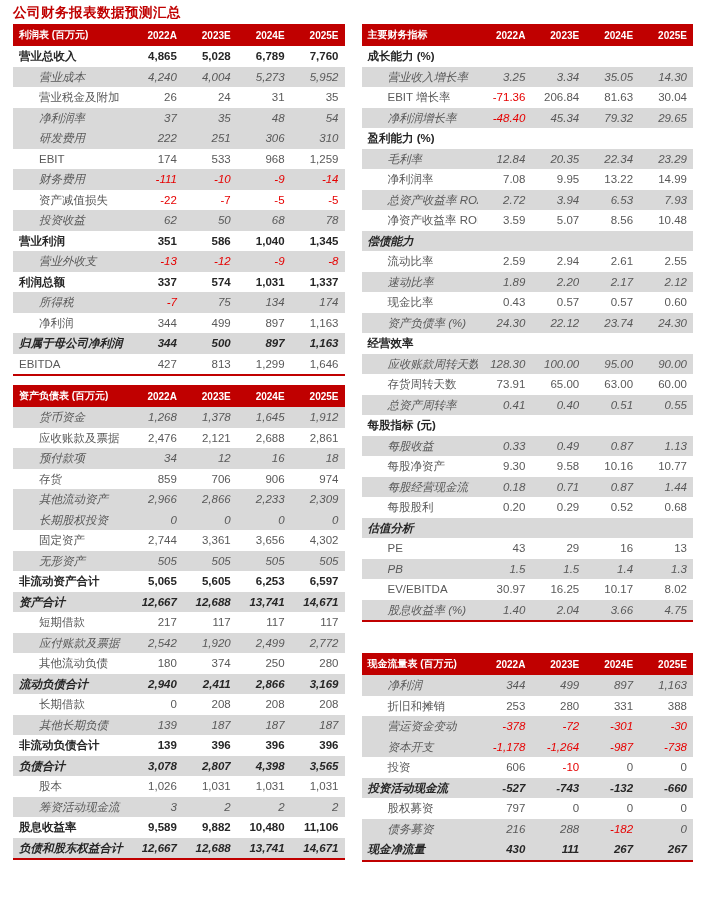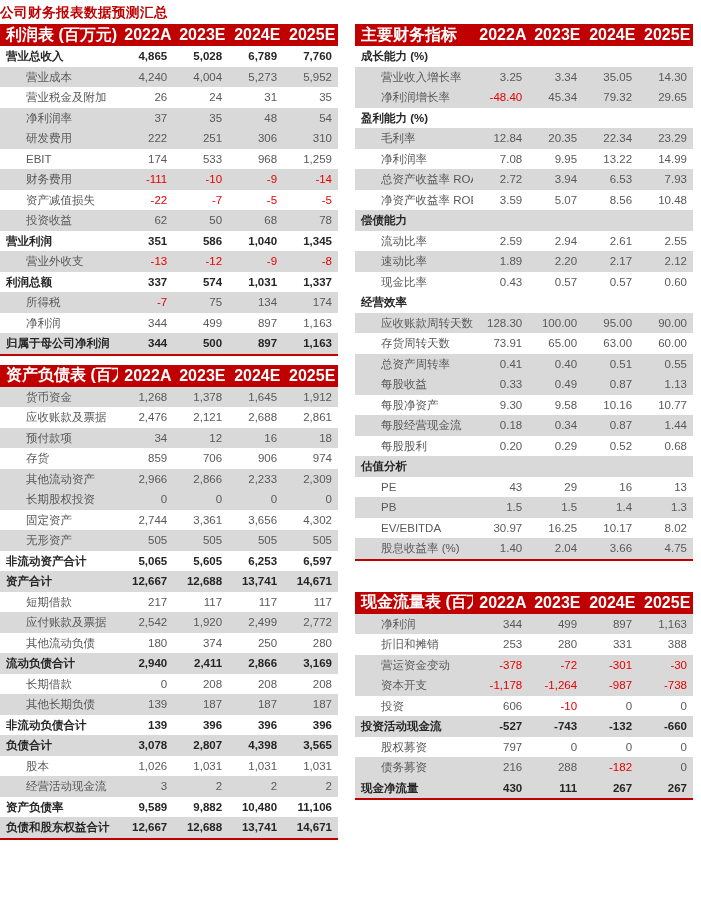--- a/index.html
+++ b/index.html
@@ -13,7 +13,7 @@
   body { margin: 0; background: #ffffff; font-family: "Liberation Sans", "DejaVu Sans", sans-serif; }
   .page {
     width: 701px; height: 916px; background: #fff;
-    padding: 4px 8px 0 0; overflow: hidden;
+    padding: 4px 8px 0 13px; overflow: hidden;
   }
   .page-title {
     color: var(--accent); font-weight: bold; font-size: 13.5px;

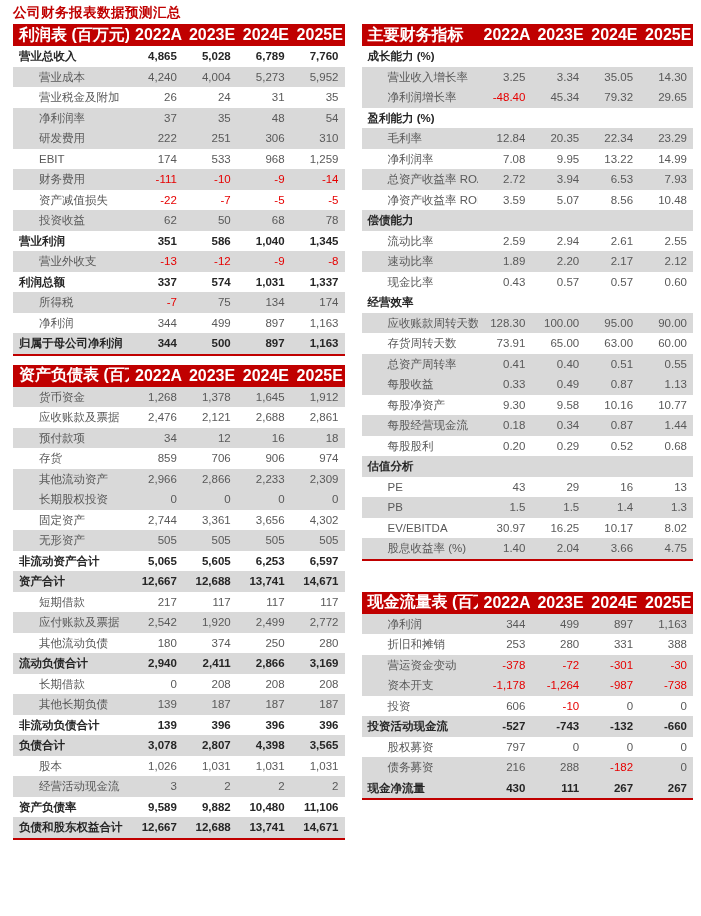--- a/index.html
+++ b/index.html
@@ -29,7 +29,7 @@
   table.fin-table.mt-lg { margin-top: 31px; }
   thead th {
     background: var(--accent); color: #ffffff; font-weight: bold;
-    height: 22px; padding: 0 6px; text-align: right; font-size: 16px;
+    height: 22px; padding: 0 6px; text-align: right; font-size: 10px;
     white-space: nowrap; overflow: hidden;
   }
   thead th.lbl { text-align: left; width: 35%; }

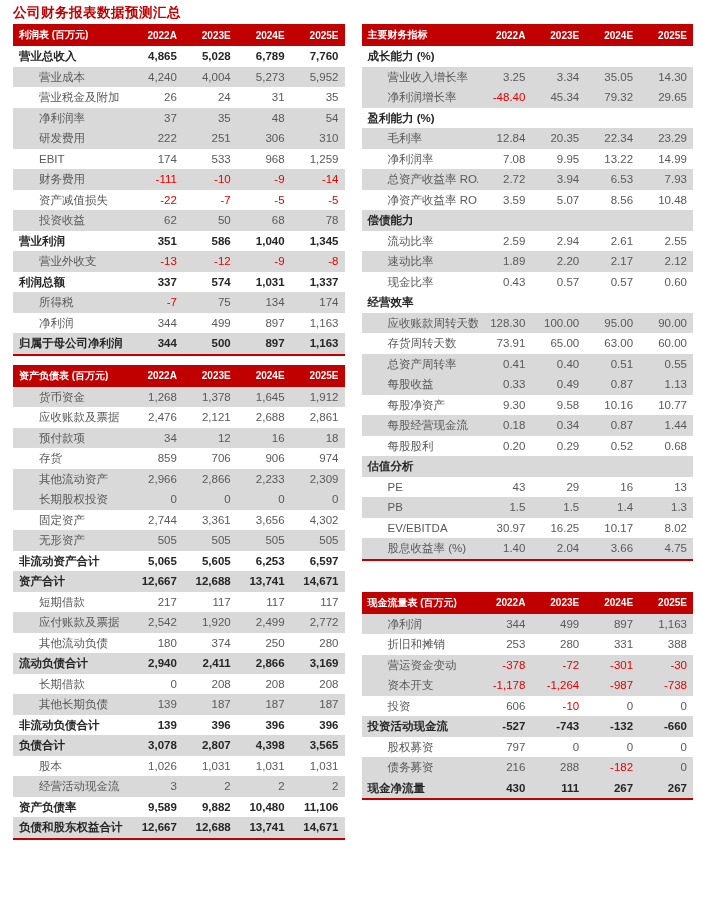--- a/index.html
+++ b/index.html
@@ -39,7 +39,7 @@
   }
   tbody td.lbl { text-align: left; }
   tbody td.lbl.indent { padding-left: 26px; }
-  tbody tr.shaded { background: var(--shade); }
+  tbody tr.shaded { background: var(--shade); font-style: italic; }
   tbody tr.bold td { font-weight: bold; color: var(--text-bold); }
   tbody td.neg { color: var(--neg); }
 </style>

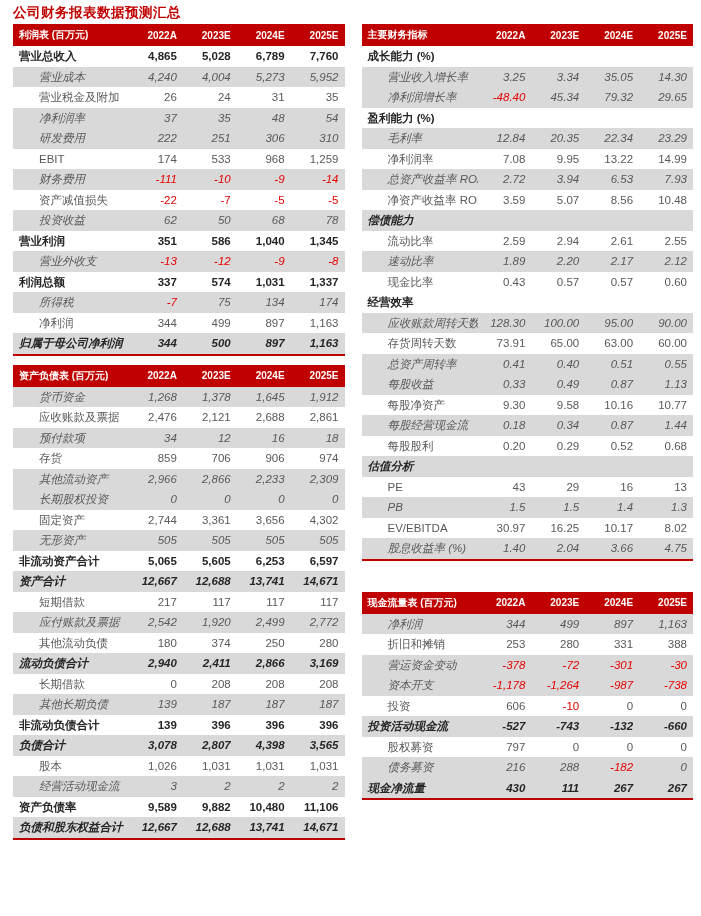--- a/index.html
+++ b/index.html
@@ -362,6 +362,13 @@
               <td>35.05</td>
               <td>14.30</td>
             </tr>
+            <tr>
+              <td class="lbl indent">EBIT 增长率</td>
+              <td class="neg">-71.36</td>
+              <td>206.84</td>
+              <td>81.63</td>
+              <td>30.04</td>
+            </tr>
             <tr class="shaded">
               <td class="lbl indent">净利润增长率</td>
               <td class="neg">-48.40</td>

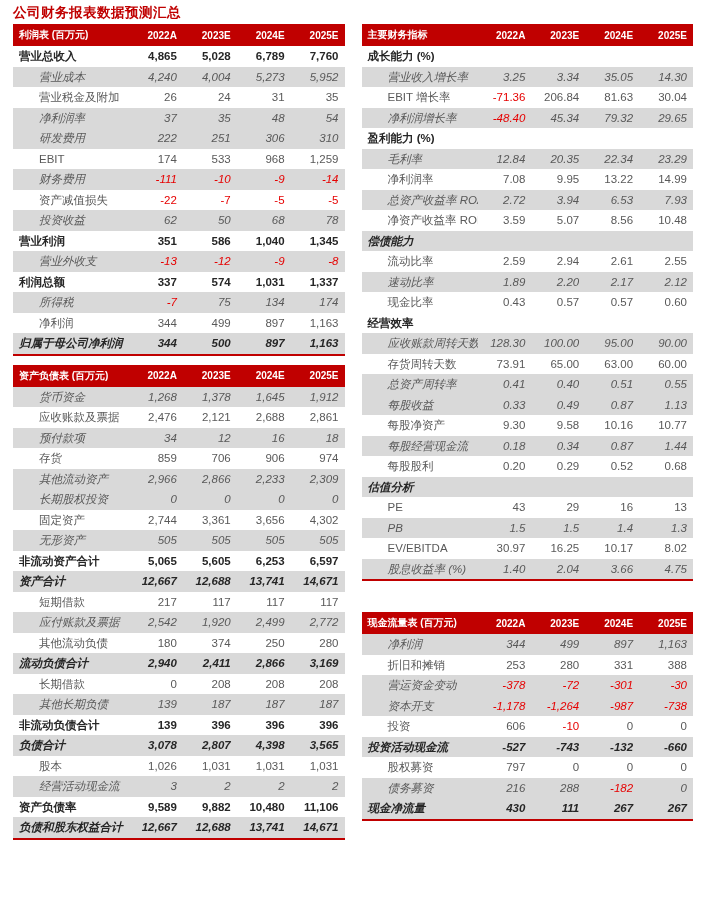--- a/index.html
+++ b/index.html
@@ -439,6 +439,13 @@
               <td>0.57</td>
               <td>0.60</td>
             </tr>
+            <tr class="shaded">
+              <td class="lbl indent">资产负债率 (%)</td>
+              <td>24.30</td>
+              <td>22.12</td>
+              <td>23.74</td>
+              <td>24.30</td>
+            </tr>
             <tr class="bold">
               <td class="lbl">经营效率</td>
               <td></td>

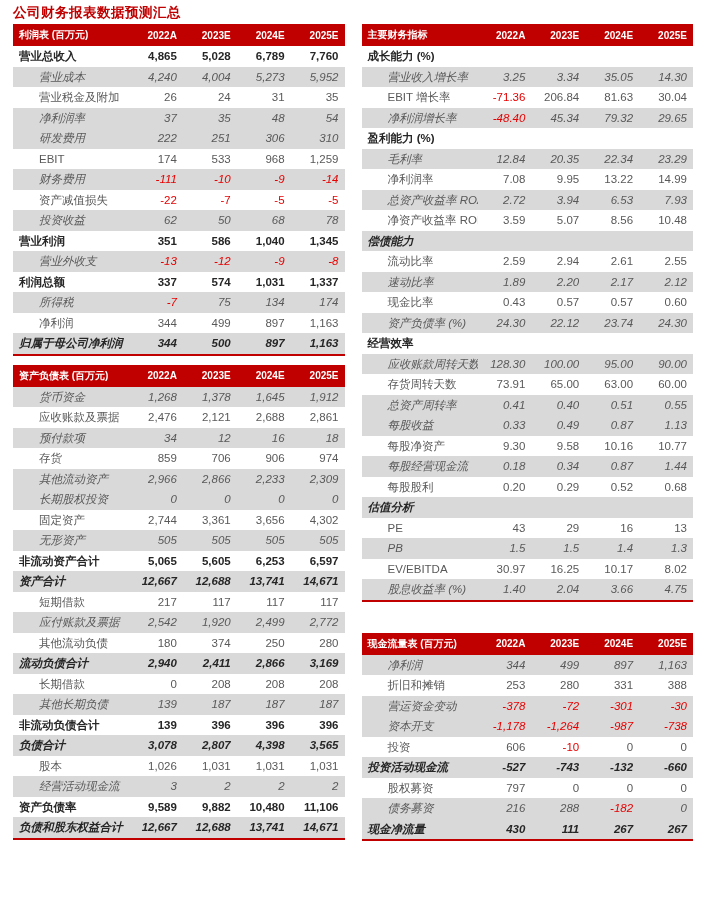--- a/index.html
+++ b/index.html
@@ -166,6 +166,13 @@
               <td>897</td>
               <td>1,163</td>
             </tr>
+            <tr>
+              <td class="lbl">EBITDA</td>
+              <td>427</td>
+              <td>813</td>
+              <td>1,299</td>
+              <td>1,646</td>
+            </tr>
           </tbody>
         </table>
       <table class="fin-table">

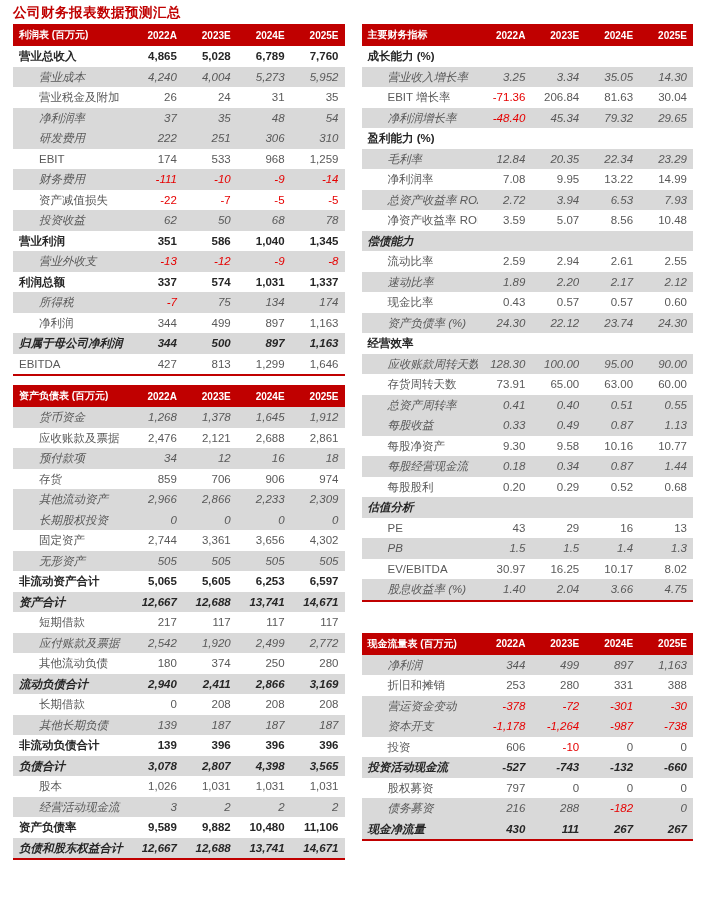--- a/index.html
+++ b/index.html
@@ -481,6 +481,13 @@
               <td>0.51</td>
               <td>0.55</td>
             </tr>
+            <tr class="bold">
+              <td class="lbl">每股指标 (元)</td>
+              <td></td>
+              <td></td>
+              <td></td>
+              <td></td>
+            </tr>
             <tr class="shaded">
               <td class="lbl indent">每股收益</td>
               <td>0.33</td>

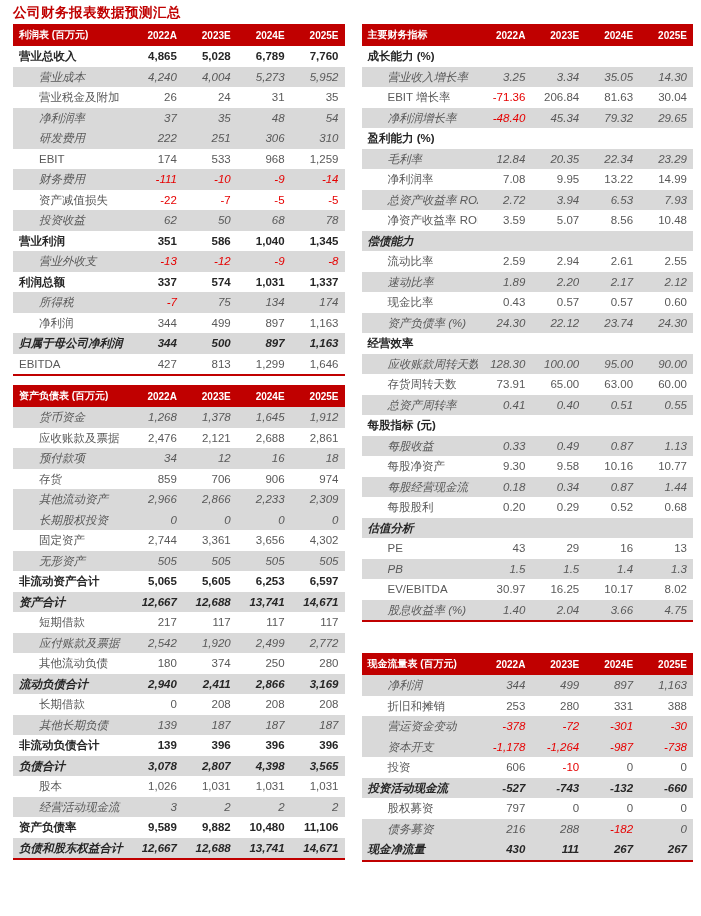--- a/index.html
+++ b/index.html
@@ -505,7 +505,7 @@
             <tr class="shaded">
               <td class="lbl indent">每股经营现金流</td>
               <td>0.18</td>
-              <td>0.34</td>
+              <td>0.71</td>
               <td>0.87</td>
               <td>1.44</td>
             </tr>

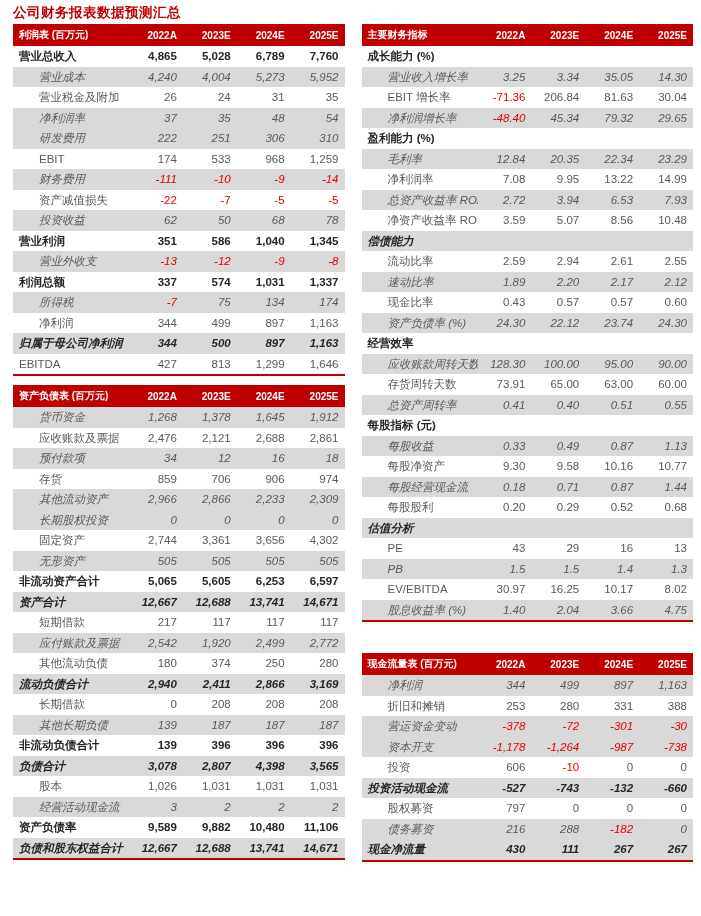--- a/index.html
+++ b/index.html
@@ -320,7 +320,7 @@
               <td>1,031</td>
             </tr>
             <tr class="shaded">
-              <td class="lbl indent">经营活动现金流</td>
+              <td class="lbl indent">筹资活动现金流</td>
               <td>3</td>
               <td>2</td>
               <td>2</td>

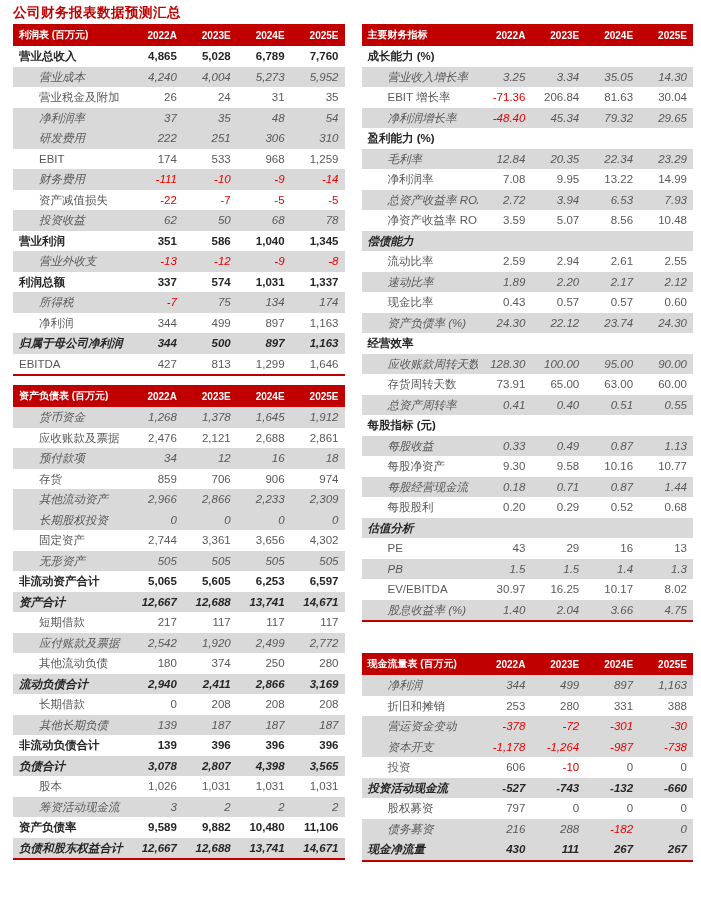--- a/index.html
+++ b/index.html
@@ -327,7 +327,7 @@
               <td>2</td>
             </tr>
             <tr class="bold">
-              <td class="lbl">资产负债率</td>
+              <td class="lbl">股息收益率</td>
               <td>9,589</td>
               <td>9,882</td>
               <td>10,480</td>

